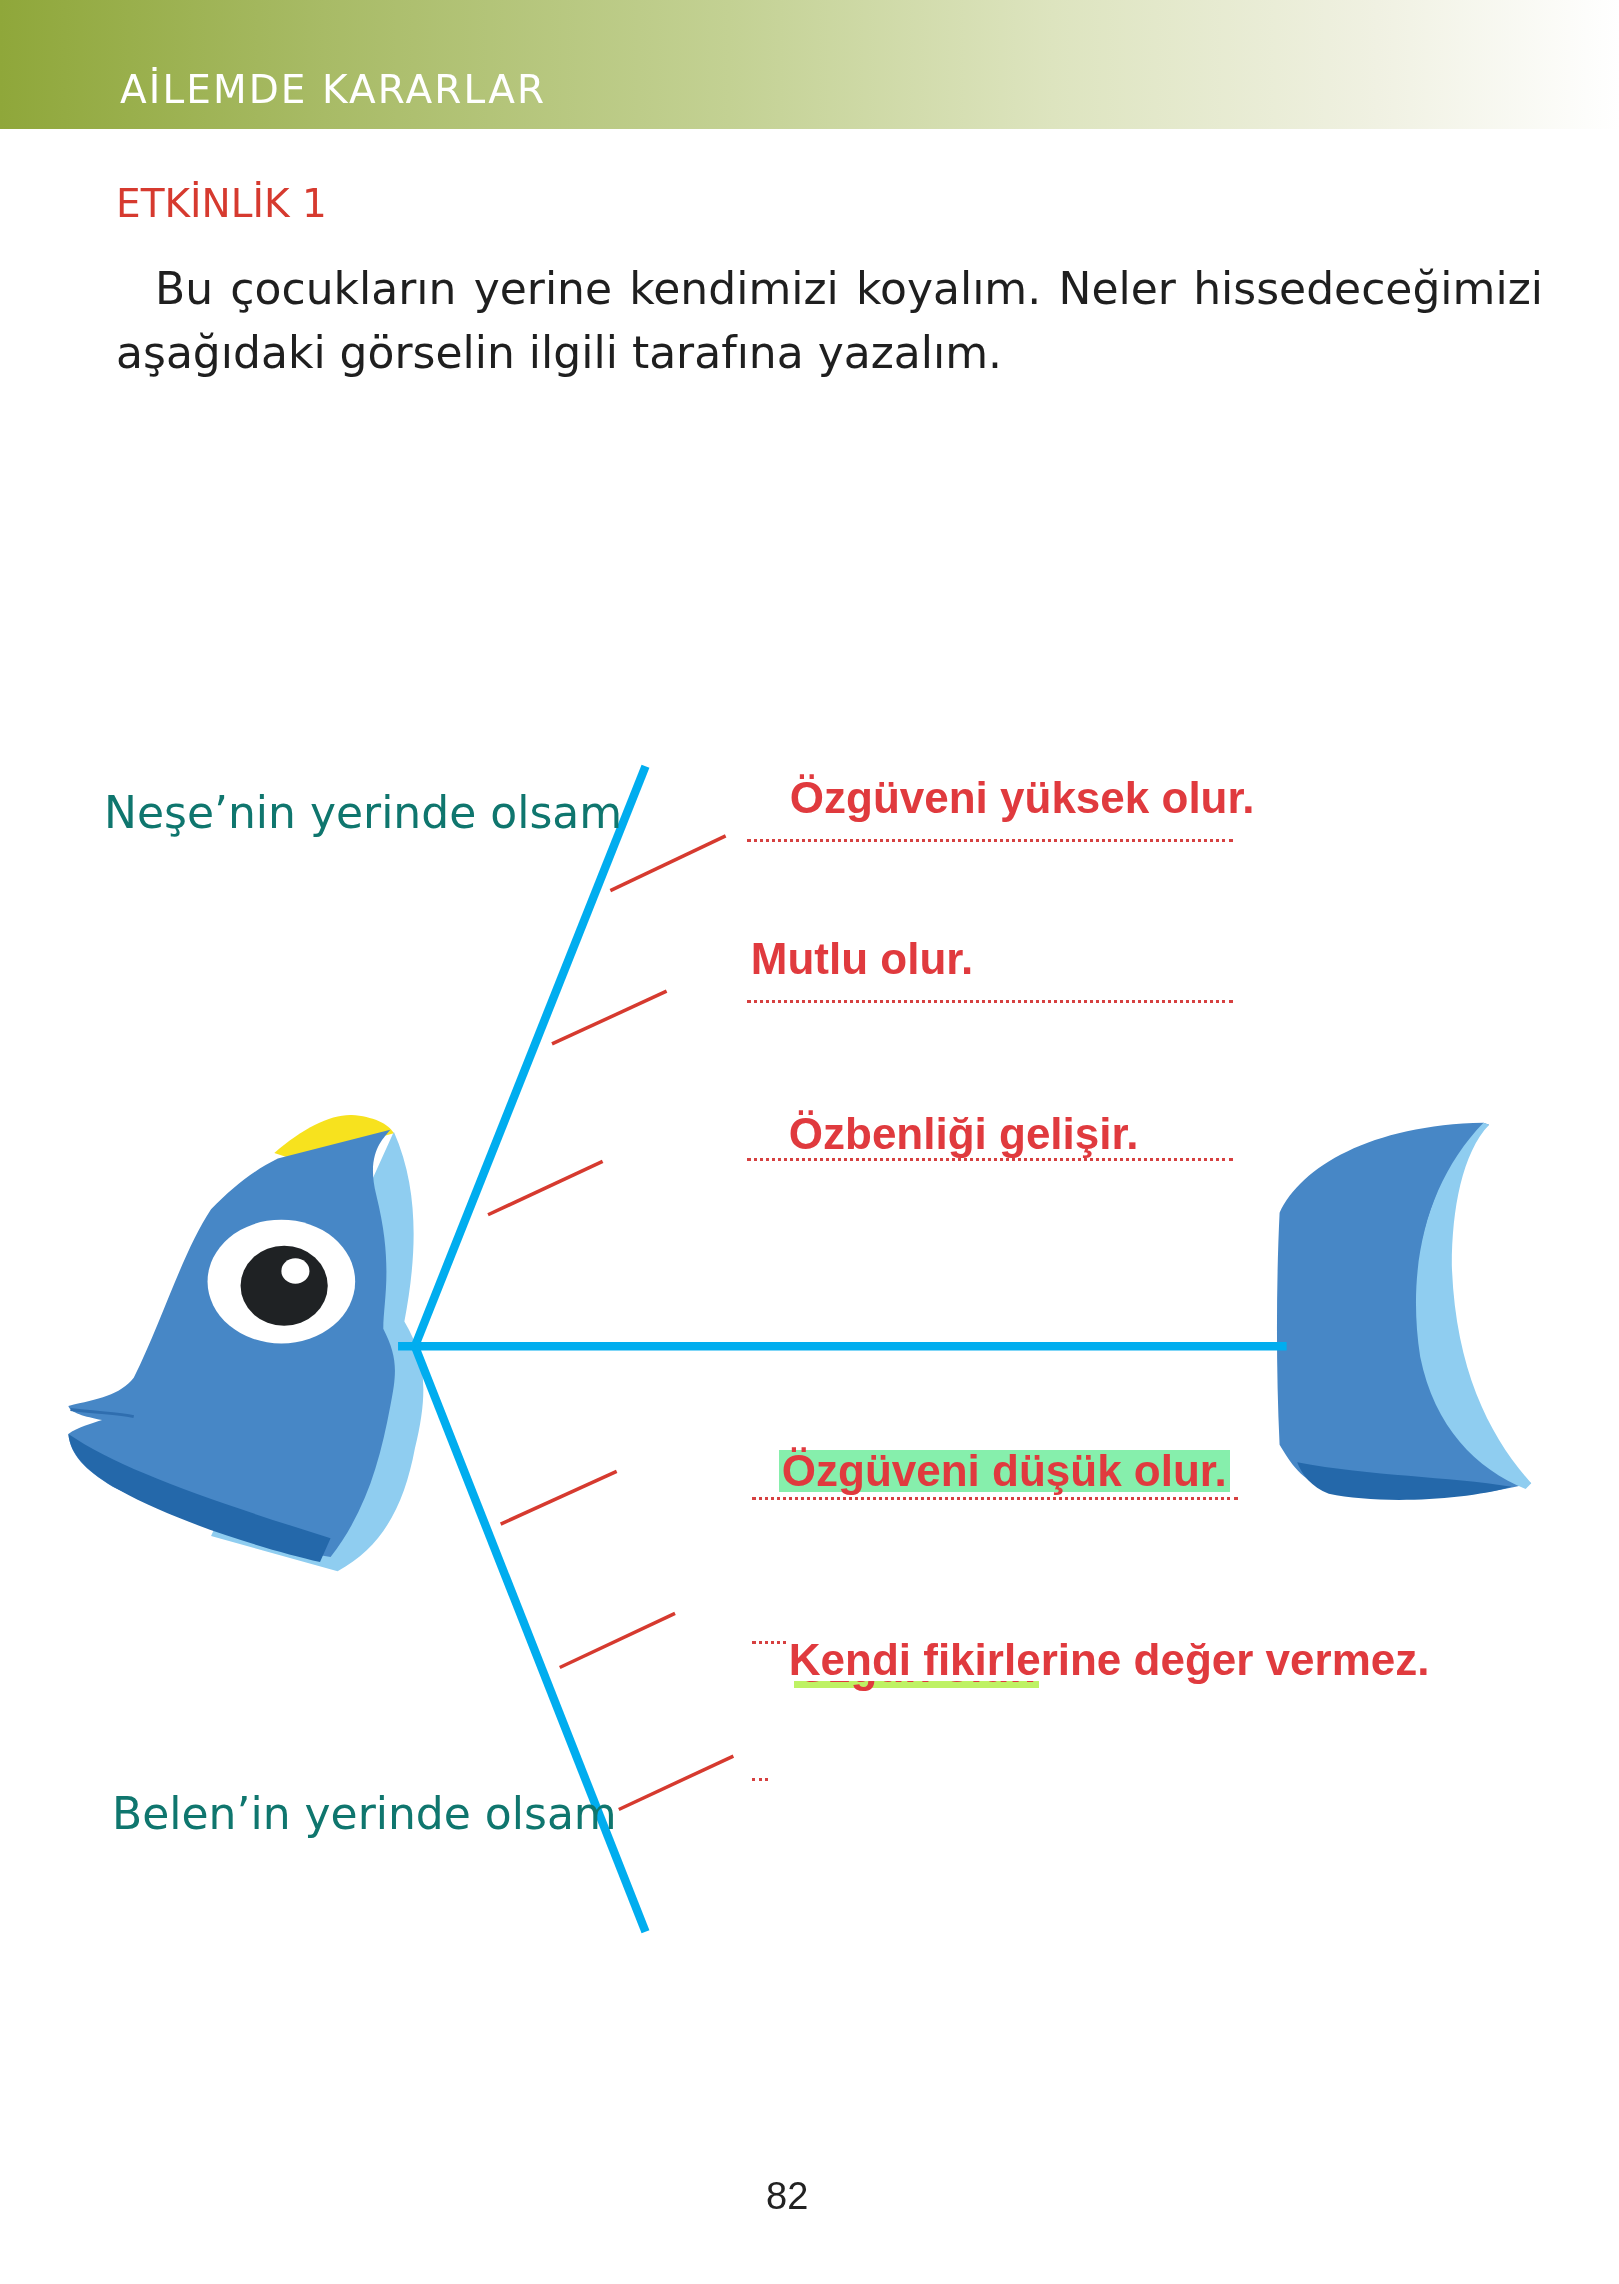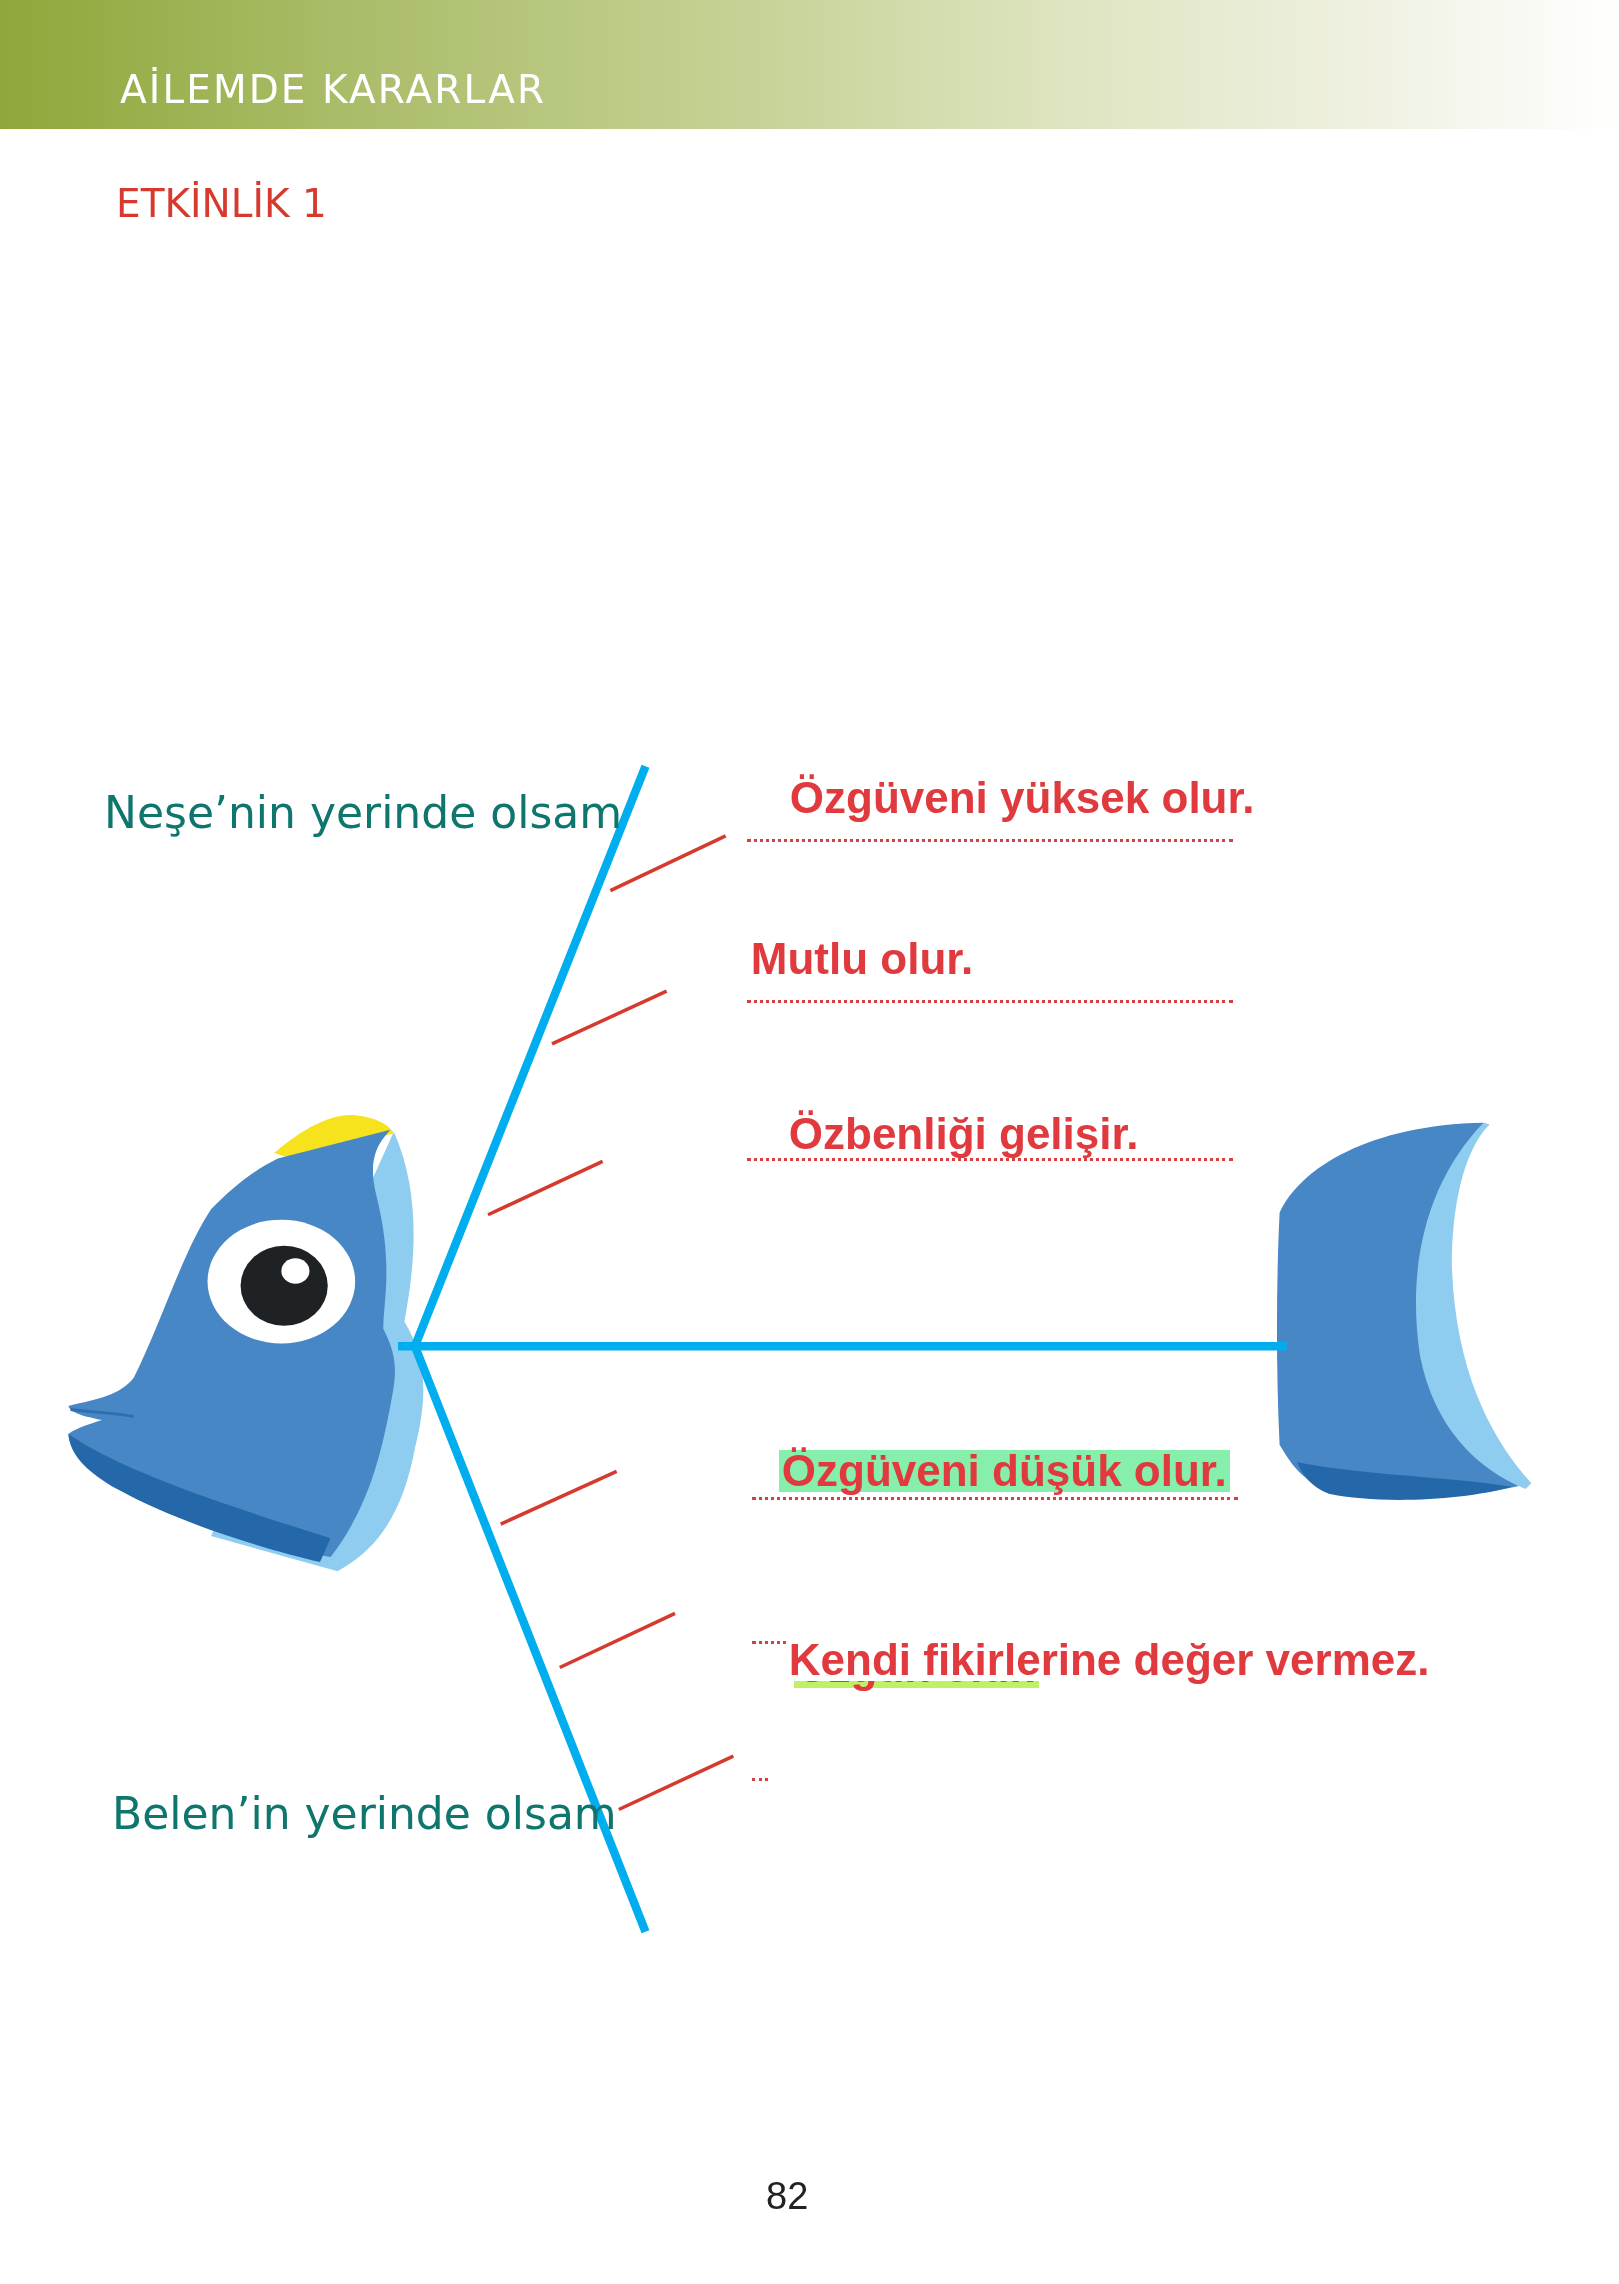--- a/index.html
+++ b/index.html
@@ -50,6 +50,7 @@
 <div class="abs activity-title">ETKİNLİK 1</div>
 
 <div class="abs intro">
+  <p>Bu çocukların yerine kendimizi koyalım. Neler hissedeceğimizi aşağıdaki görselin ilgili tarafına yazalım.</p>
 </div>
 
 <svg class="diagram" width="1620" height="2284" viewBox="0 0 2304 3249">

